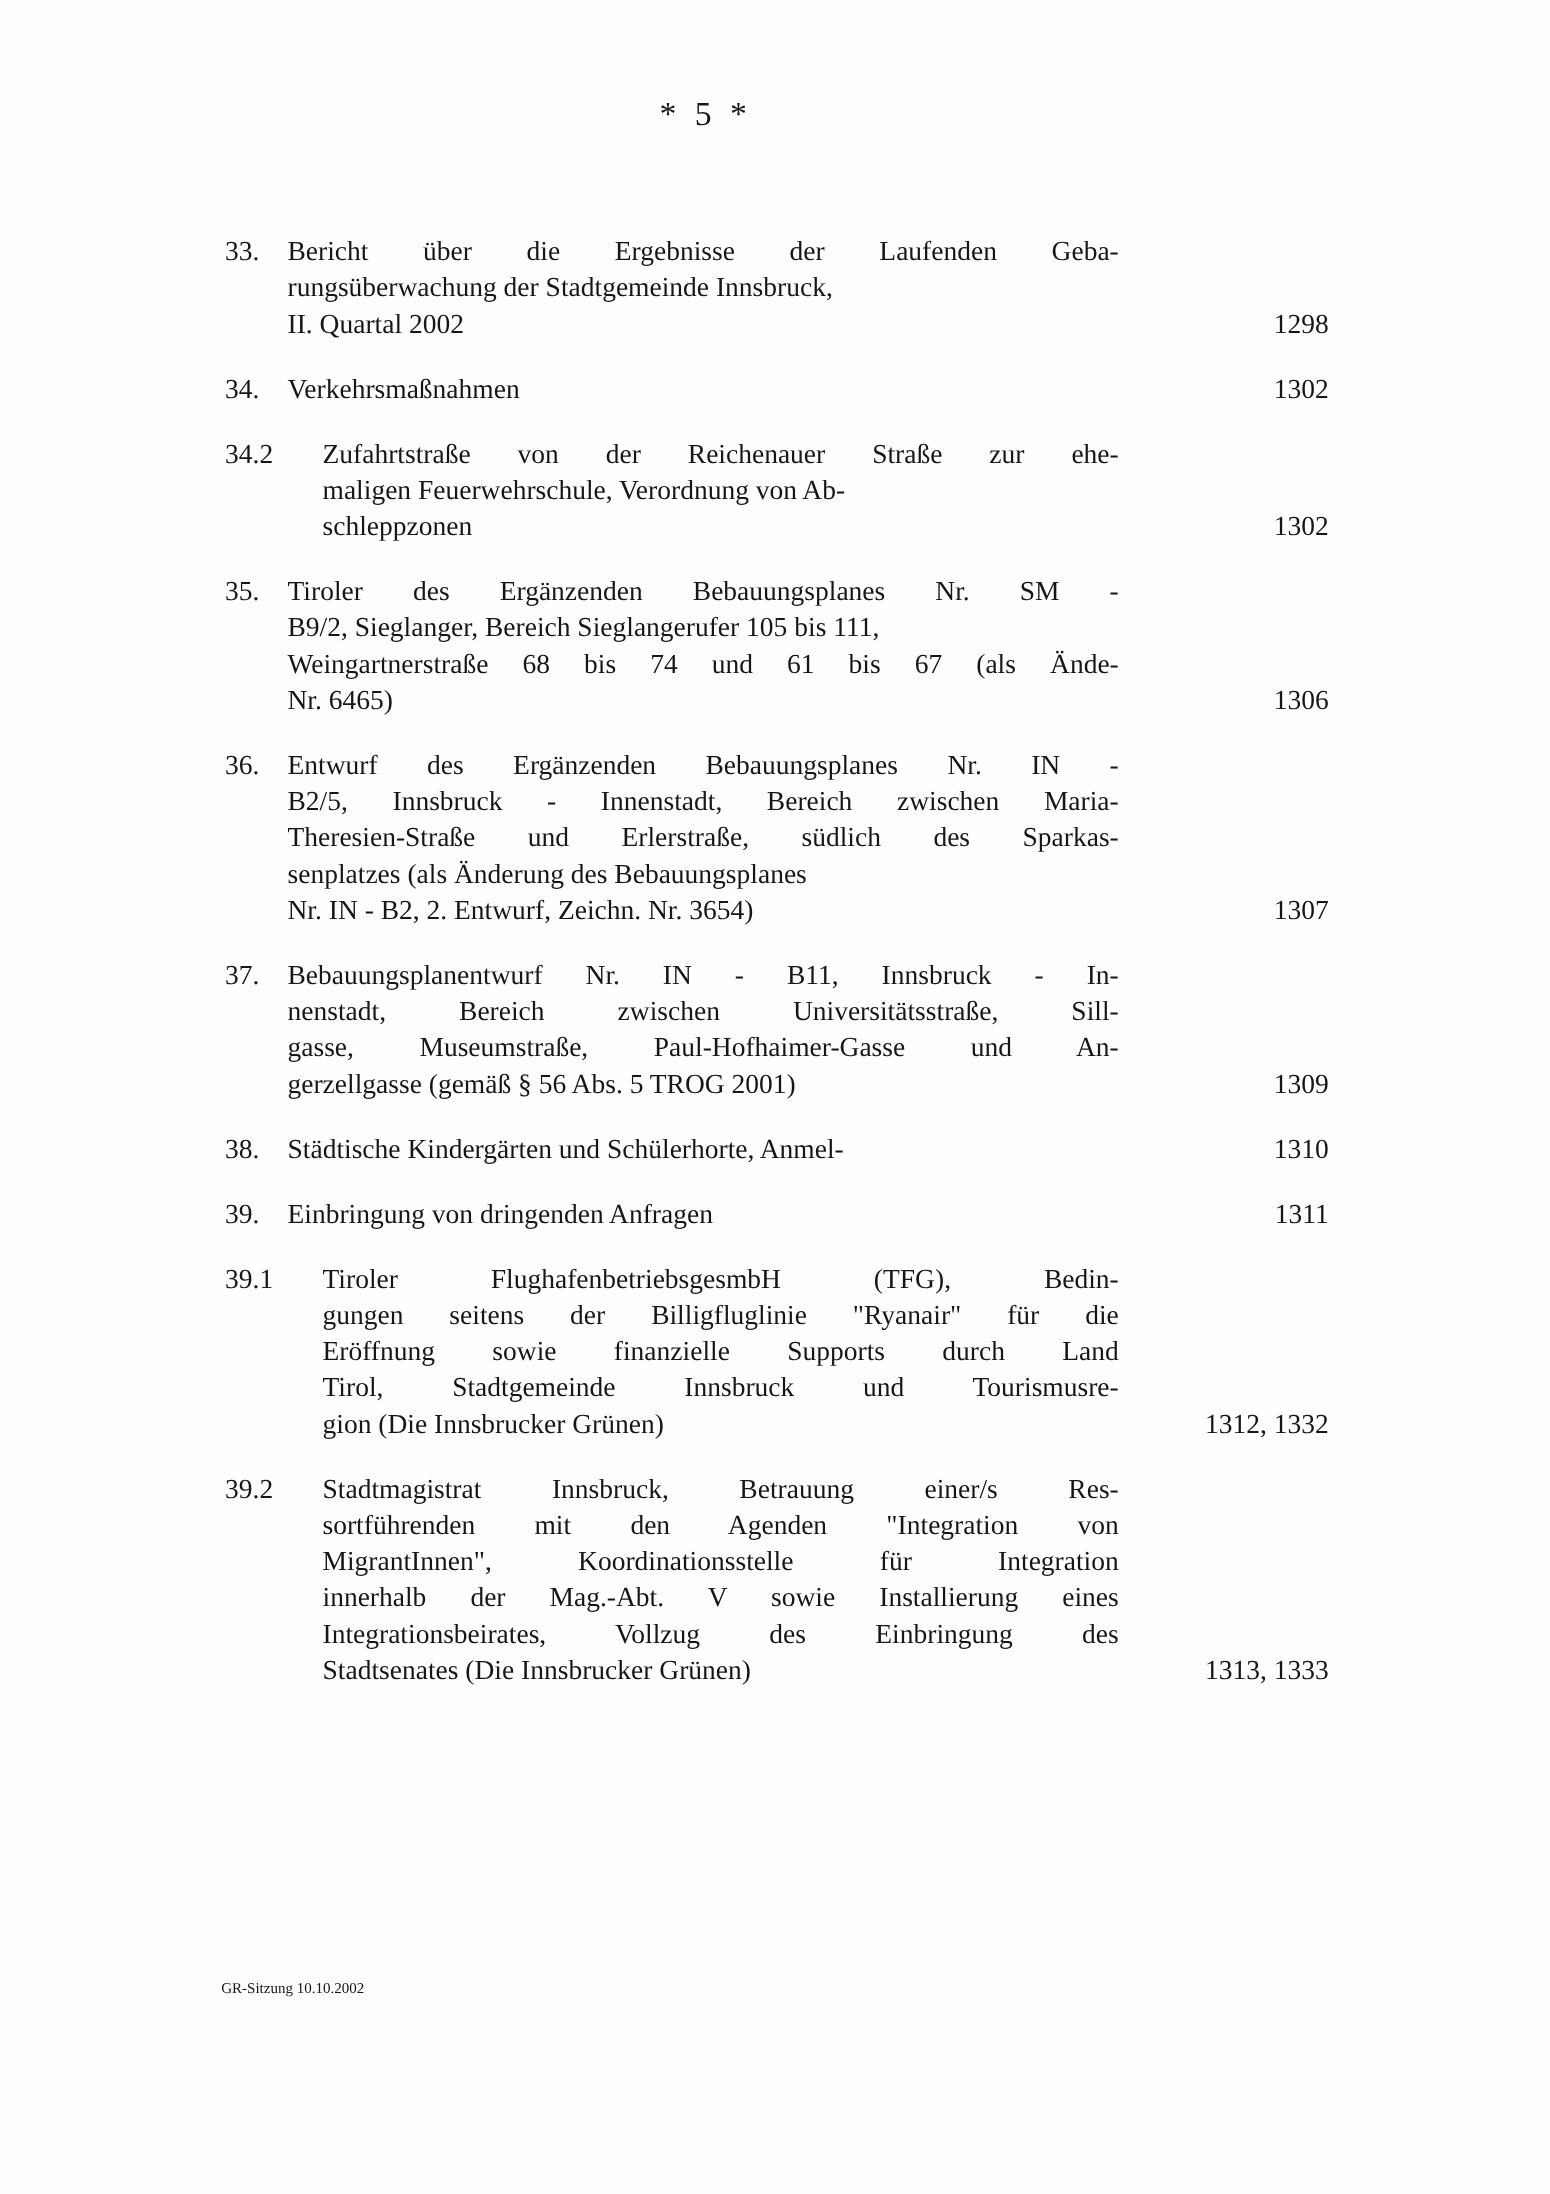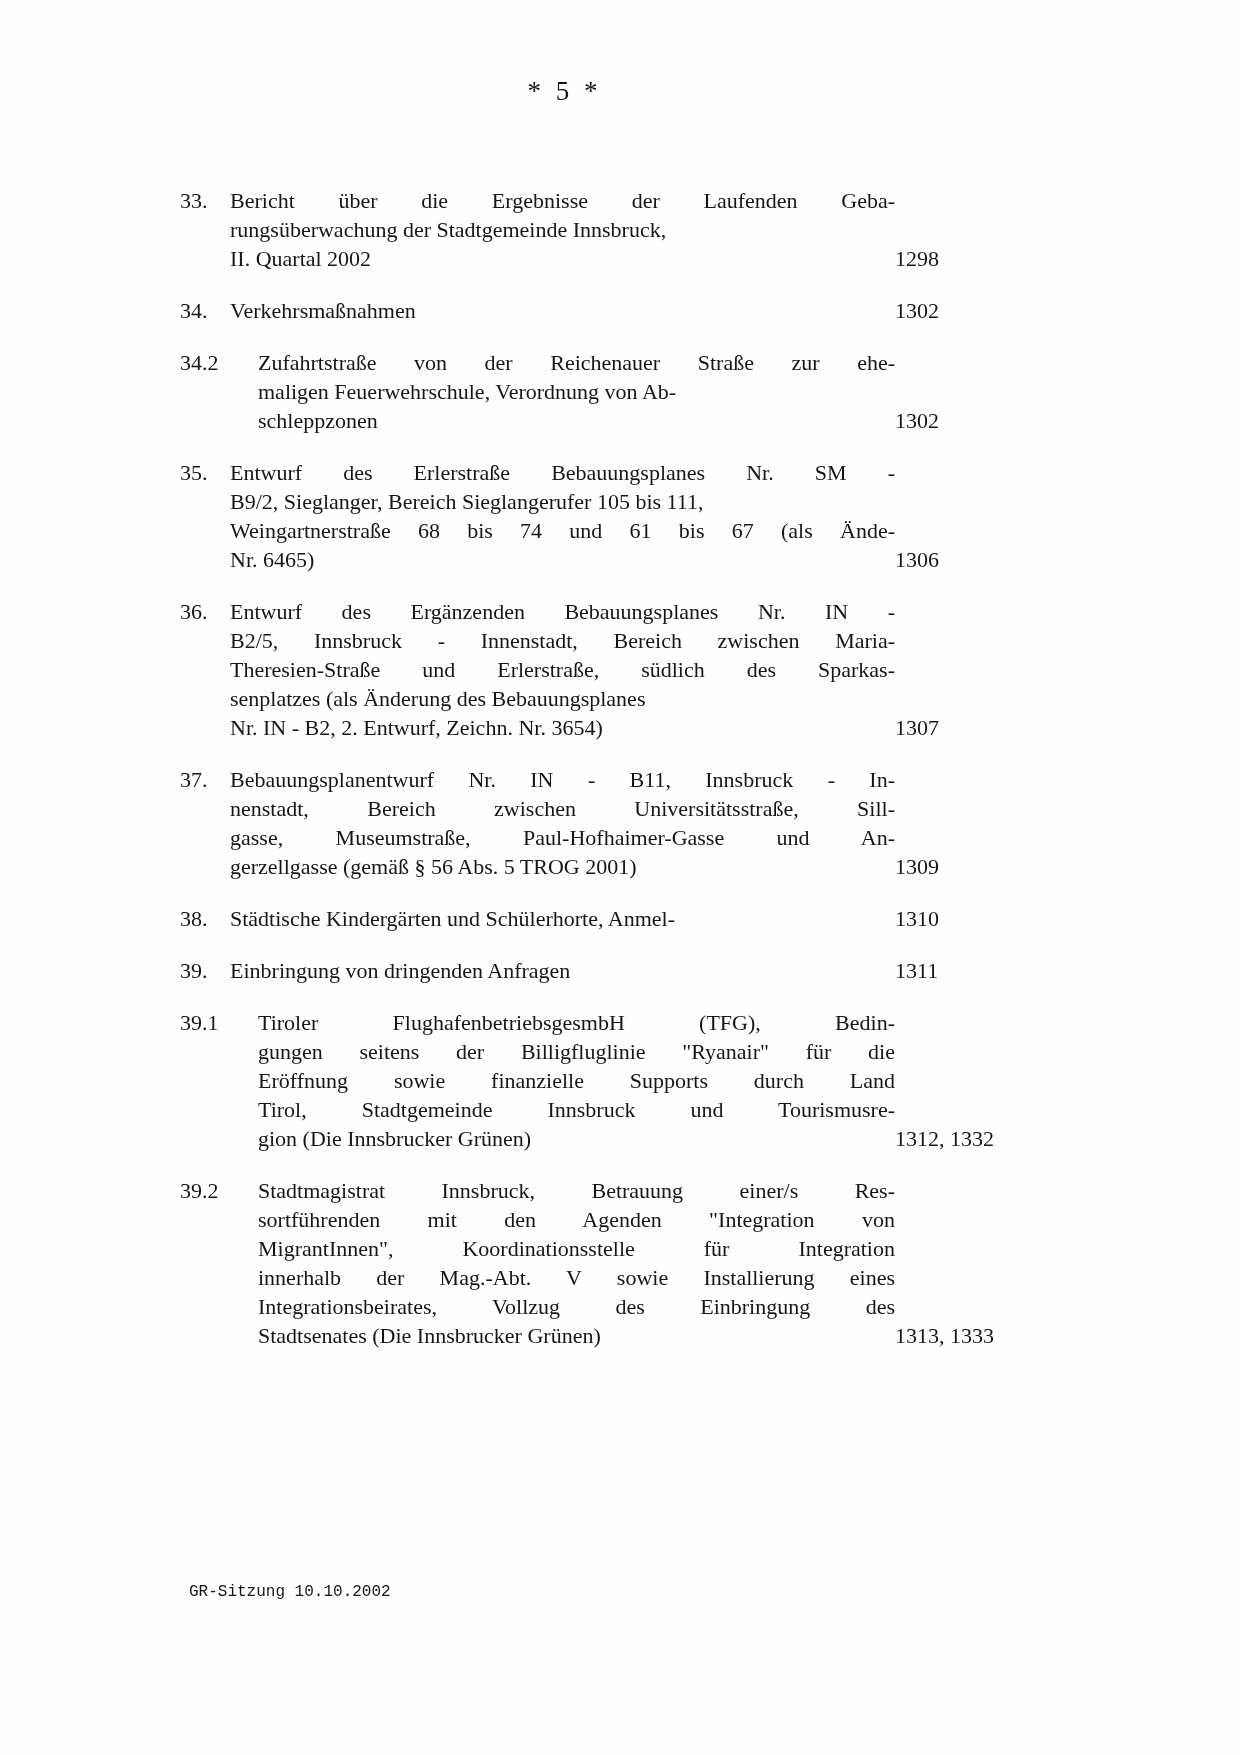--- a/index.html
+++ b/index.html
@@ -49,7 +49,7 @@
   .toc-pages {
     grid-column: 3;
     align-self: end;
-    text-align: left;
+    text-align: right;
     white-space: nowrap;
   }
   .page-footer {

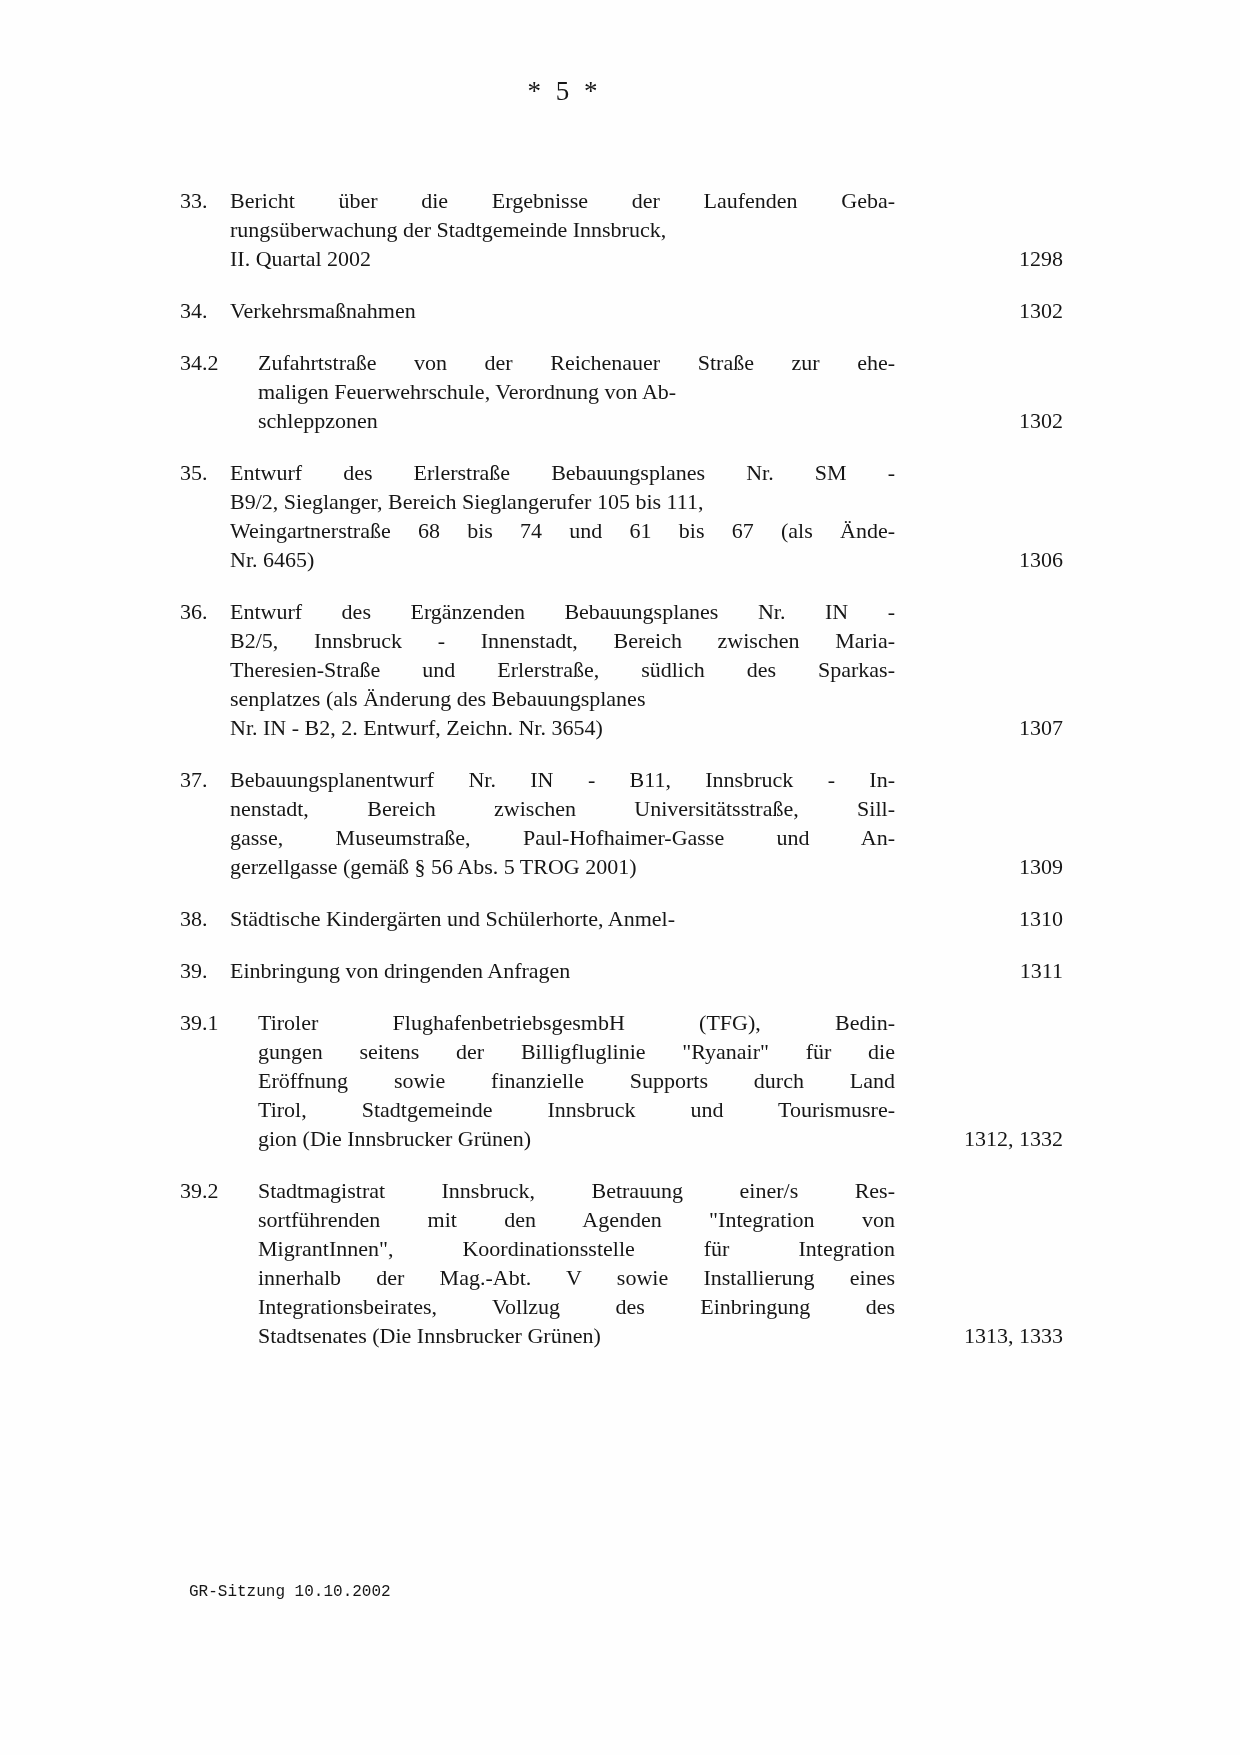--- a/index.html
+++ b/index.html
@@ -95,7 +95,7 @@
       <div class="toc-item main">
         <div class="toc-num">35.</div>
         <div class="toc-lines">
-          <div class="toc-line j">Entwurf des Erlerstraße Bebauungsplanes Nr. SM -</div>
+          <div class="toc-line j">Tiroler des Ergänzenden Bebauungsplanes Nr. SM -</div>
           <div class="toc-line">B9/2, Sieglanger, Bereich Sieglangerufer 105 bis 111,</div>
           <div class="toc-line j">Weingartnerstraße 68 bis 74 und 61 bis 67 (als Ände-</div>
           <div class="toc-line">Nr. 6465)</div>

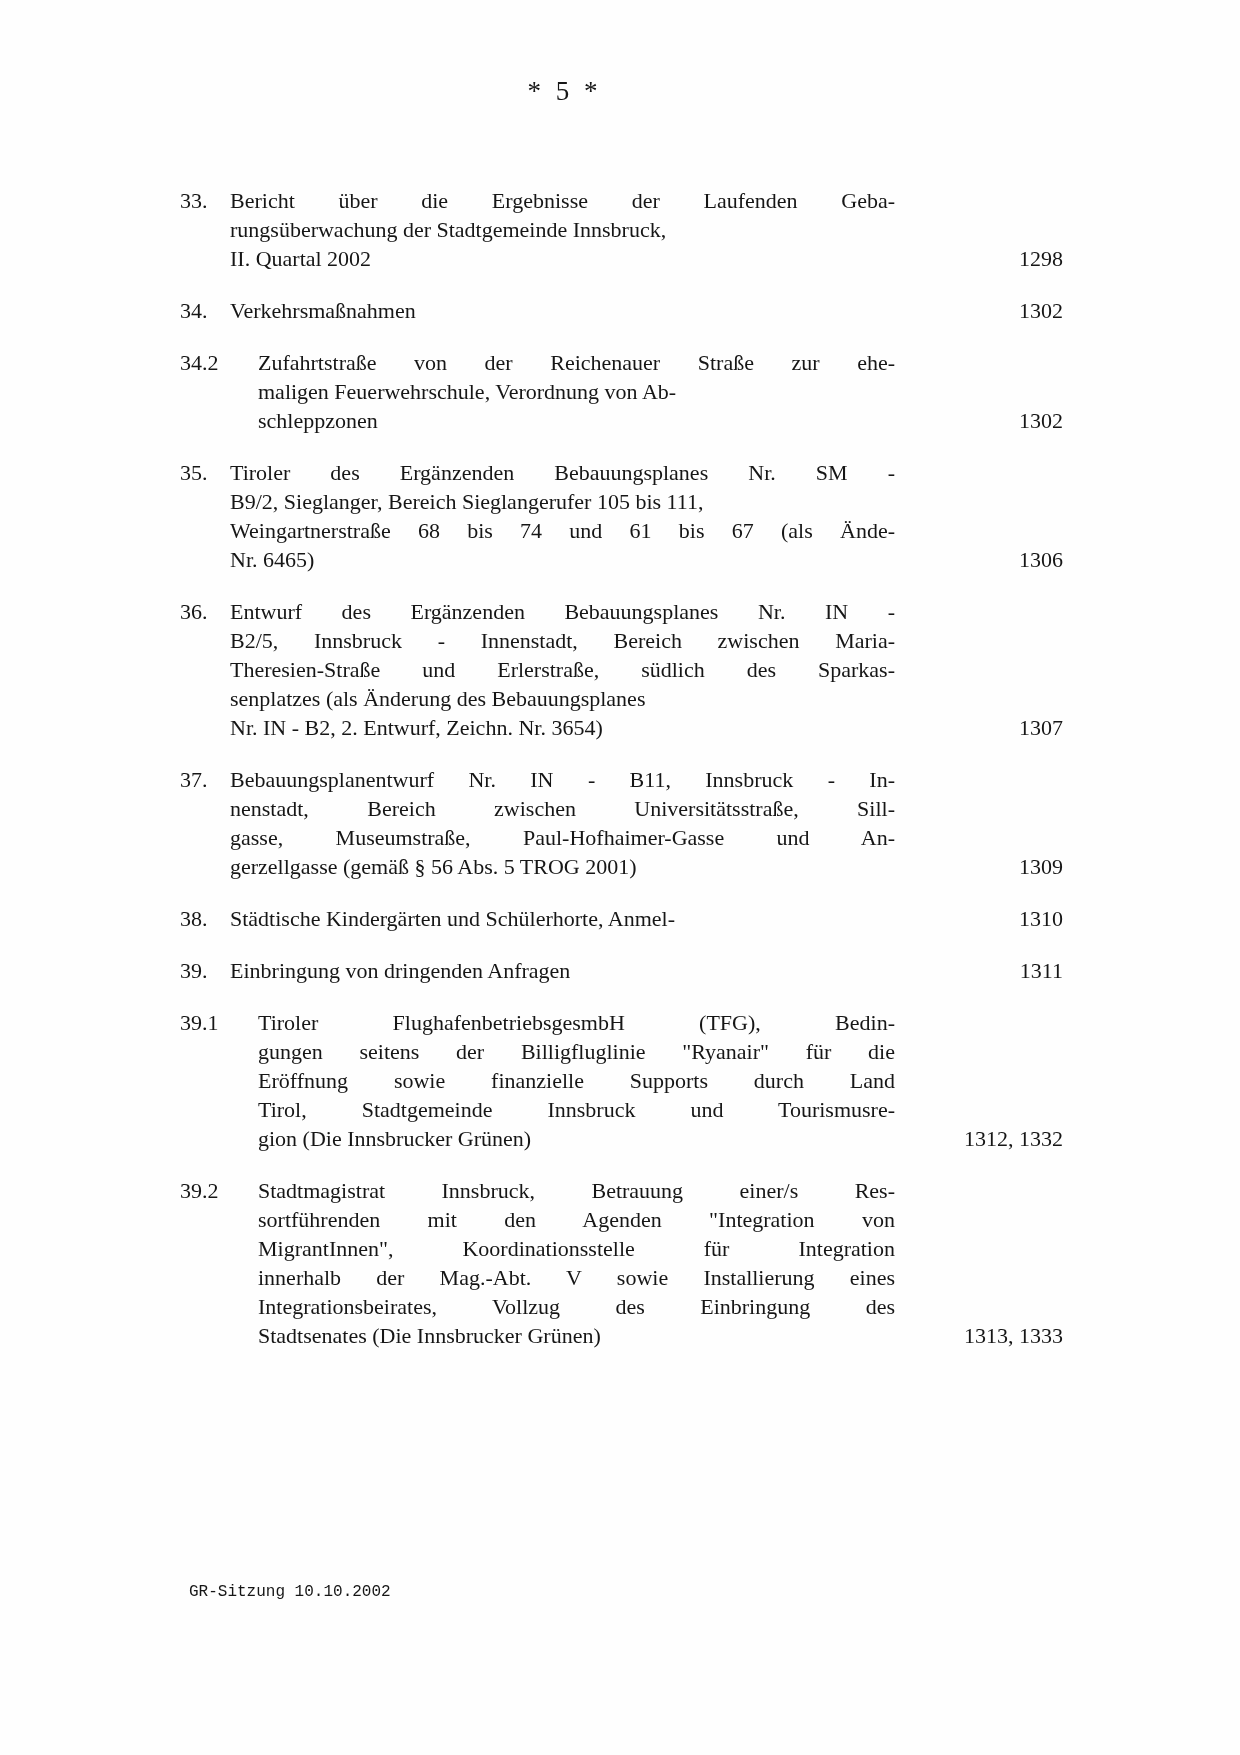--- a/index.html
+++ b/index.html
@@ -55,9 +55,8 @@
   .page-footer {
     position: absolute;
     top: 1583px;
-    left: 189px;
-    font-size: 16px;
-    font-family: Liberation Mono, monospace;
+    left: 177px;
+    font-size: 12px;
   }
 </style>
 </head>

